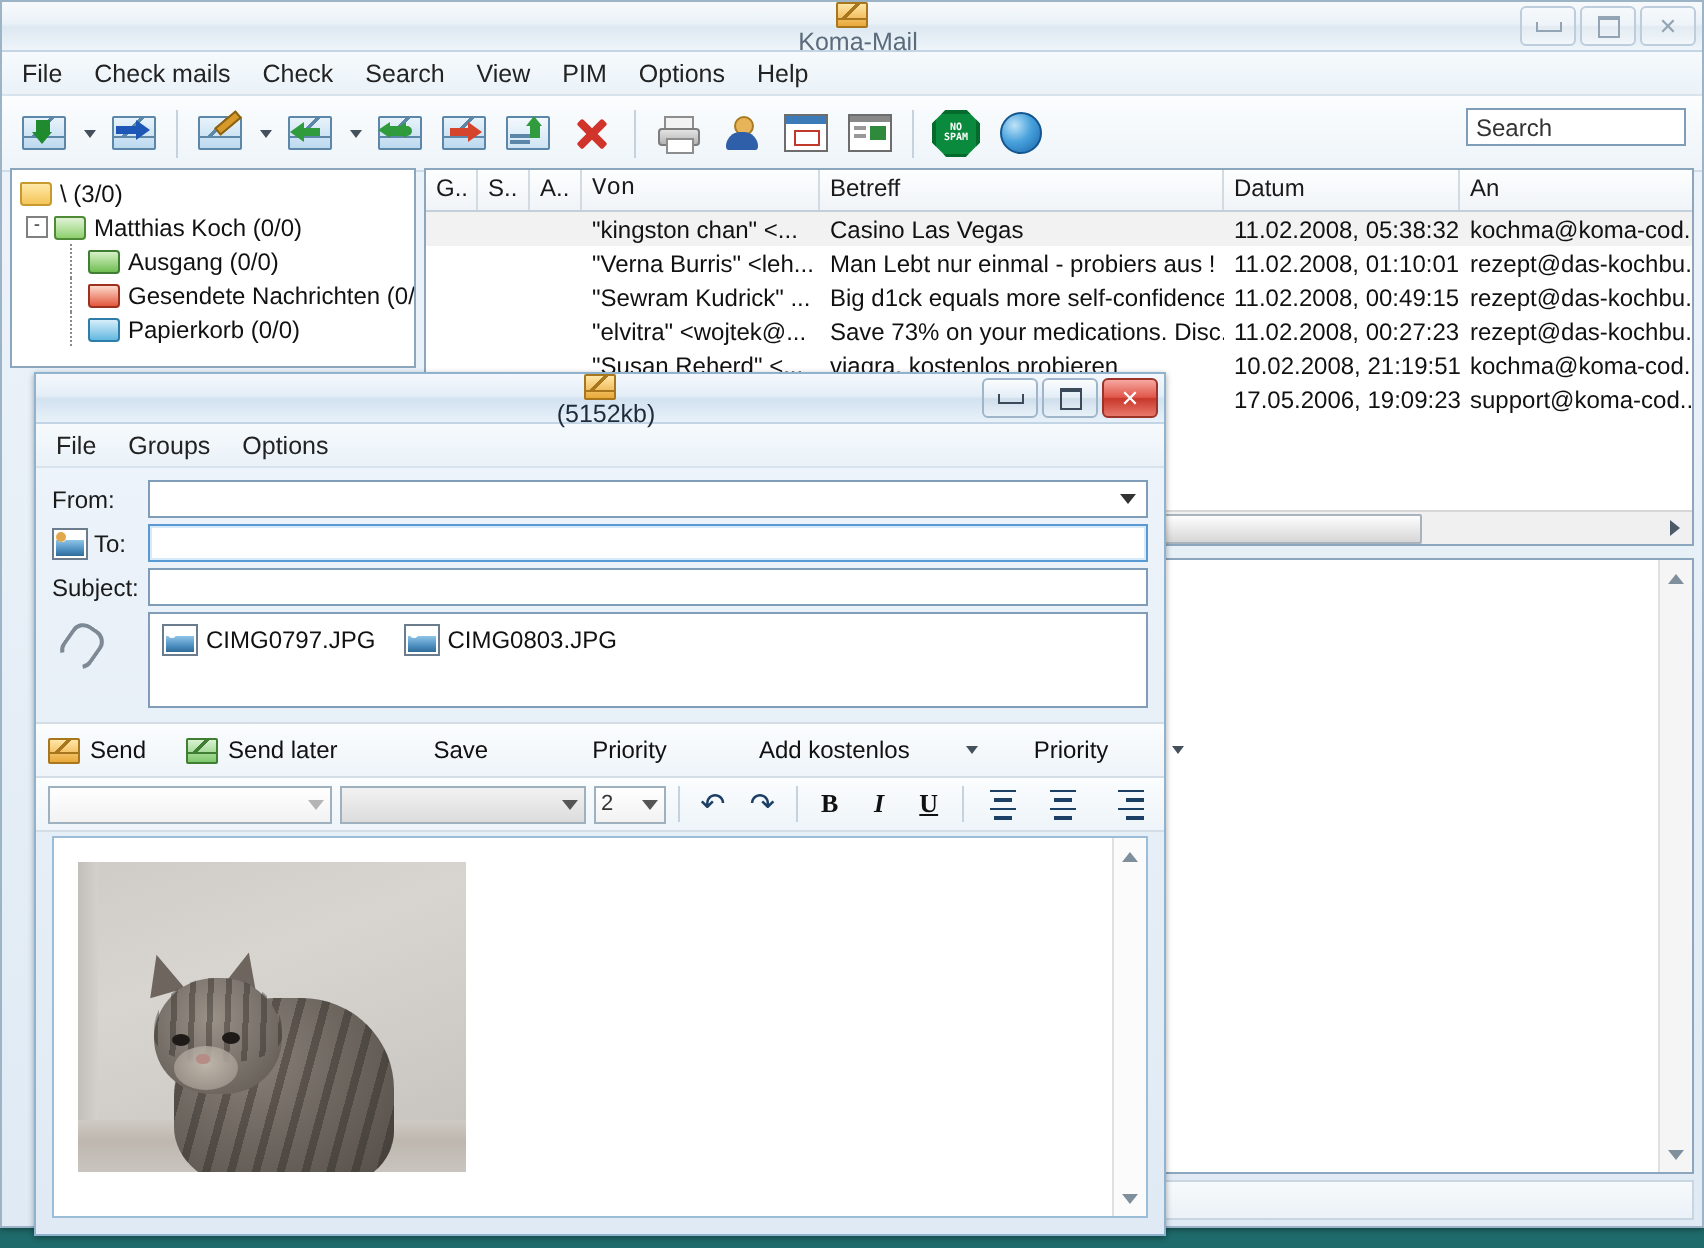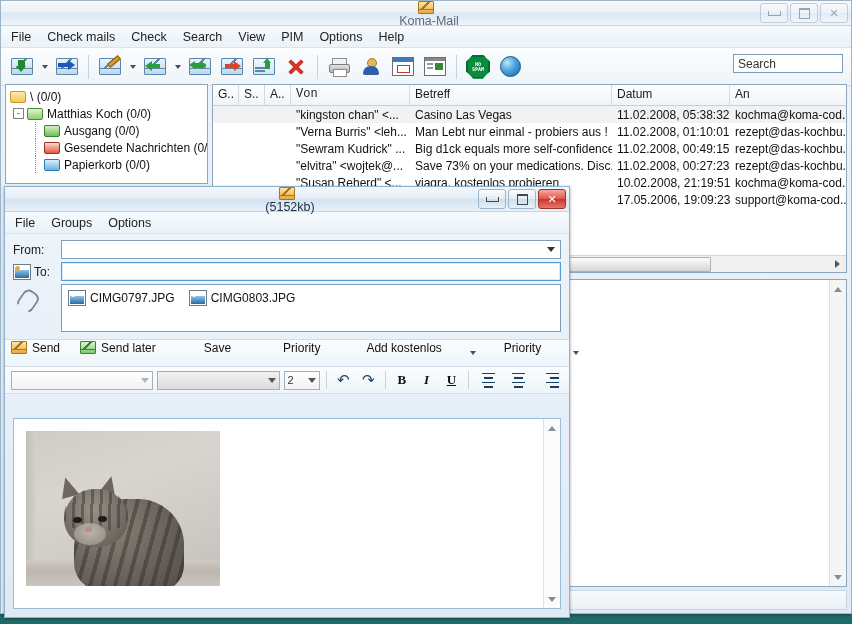--- a/index.html
+++ b/index.html
@@ -341,7 +341,7 @@
             <span class="ficon">
               <span class="folder" style="background: linear-gradient(rgb(255, 233, 168) 0%, rgb(245, 197, 90) 100%); border: 1px solid rgb(199, 154, 46);"></span>
             </span>
-            <span class="tlabel">\ (0/0)</span>
+            <span class="tlabel">\ (3/0)</span>
           </div>
           <div class="tnode">
             <span class="tindent" style="display: flex; align-items: center; justify-content: center;">

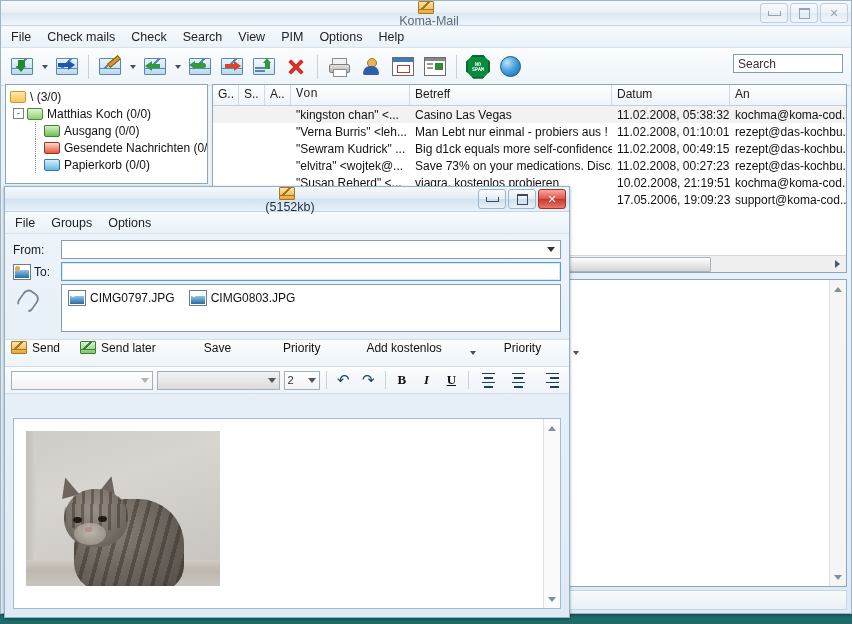--- a/index.html
+++ b/index.html
@@ -472,7 +472,7 @@
   </div>
 </div>
 
-<div class="win win-frame" style="left:4px;top:186px;width:566px;height:432px;border-color:#8fb3cf;">
+<div class="win win-frame" style="left:17px;top:186px;width:566px;height:432px;border-color:#8fb3cf;">
 
   <div class="titlebar">
     <span class="title-icon">

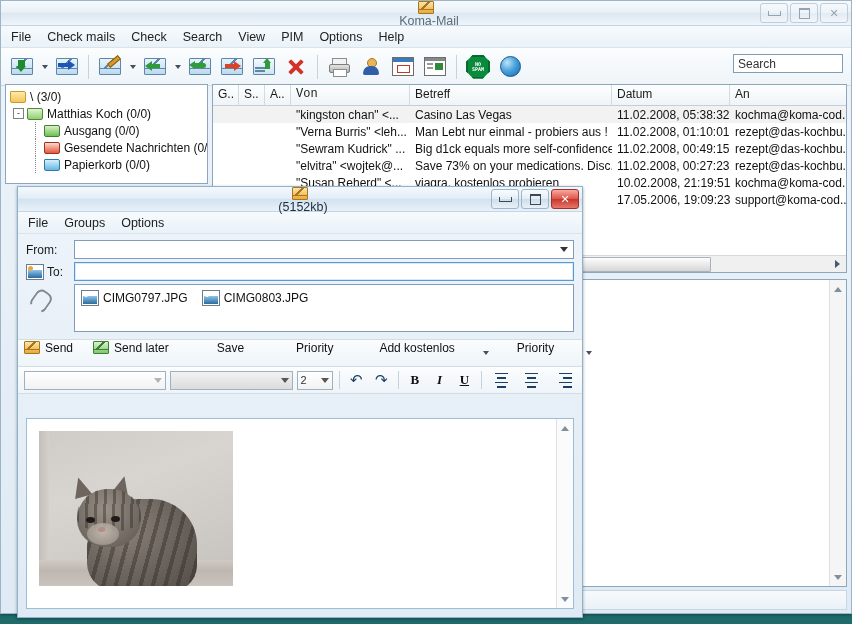--- a/index.html
+++ b/index.html
@@ -517,6 +517,10 @@
       </span>
       <span class="inp focus"></span>
     </div>
+    <div class="fieldrow">
+      <span class="flabel">Subject:</span>
+      <span class="inp"></span>
+    </div>
     <div class="fieldrow" style="align-items:flex-start;">
       <span class="flabel" style="padding-top:6px;padding-left:10px;">
         <span style="display:inline-block;width:14px;height:18px;border:2px solid #7d8a96;border-radius:7px;

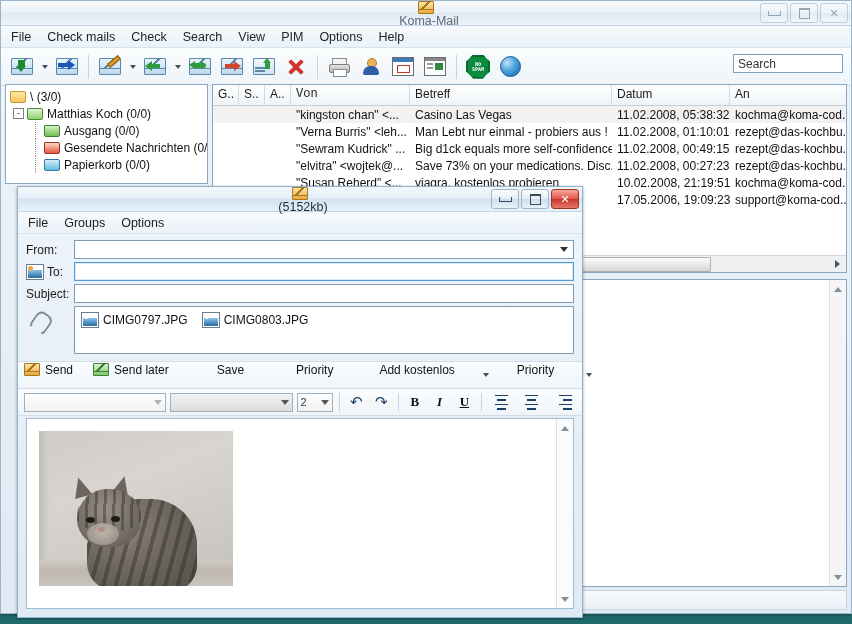--- a/index.html
+++ b/index.html
@@ -139,7 +139,7 @@
   .actionbar{display:flex;align-items:center;height:26px;font-size:12px;color:#111;
      border-top:1px solid #d3dde6;border-bottom:1px solid #d3dde6;
      background:linear-gradient(180deg,#fbfdfe,#eef4f9);}
-  .act{display:flex;align-items:flex-start;gap:5px;padding:0 6px;height:24px;white-space:nowrap;}
+  .act{display:flex;align-items:center;gap:5px;padding:0 6px;height:24px;white-space:nowrap;}
 
   
   .fmtbar{display:flex;align-items:center;height:26px;gap:4px;padding:0 6px;

